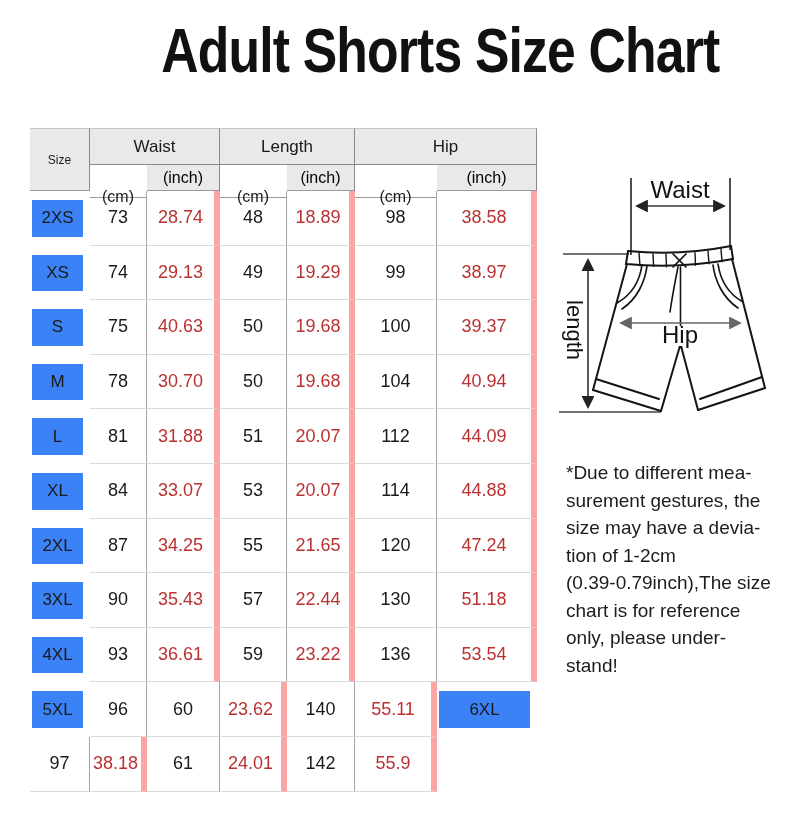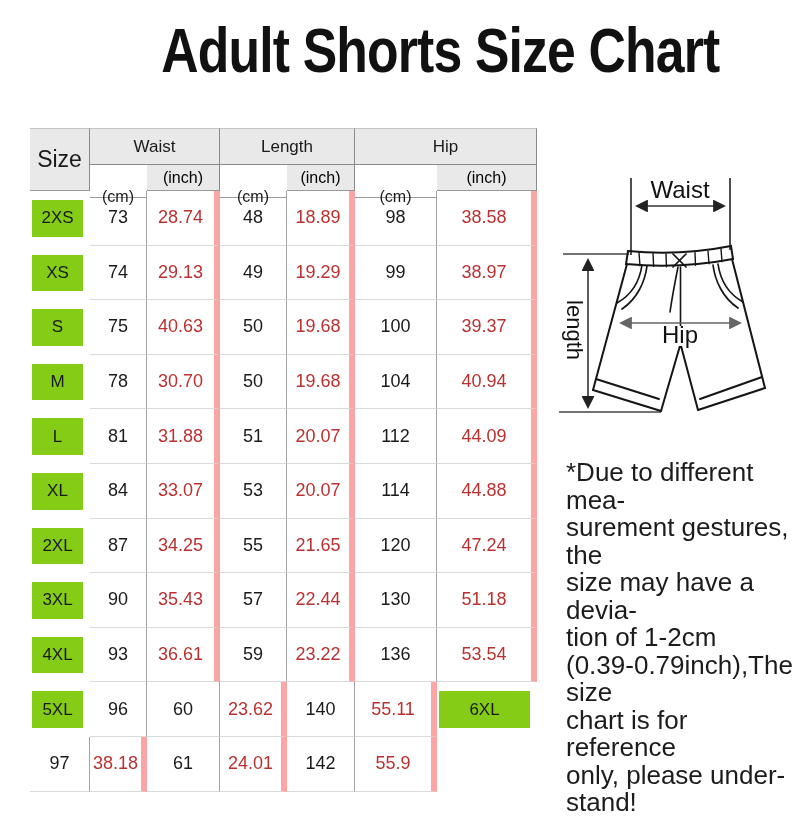--- a/index.html
+++ b/index.html
@@ -19,7 +19,7 @@
               font-size:18px;}
   .size-table>div{display:flex;align-items:center;justify-content:center;}
 
-  .h-size{grid-column:1;grid-row:1/3;background:#eae9ea;font-size:23px;
+  .h-size{grid-column:1;grid-row:1/3;background:#eae9ea;font-size:12px;
           border-right:1px solid #8a8a8a;border-bottom:1px solid #9a9a9a;border-top:1px solid #c4c4c4;}
   .h-group{grid-row:1;background:#eae9ea;font-size:17px;
            border-right:1px solid #8a8a8a;border-bottom:1px solid #8a8a8a;border-top:1px solid #c4c4c4;}

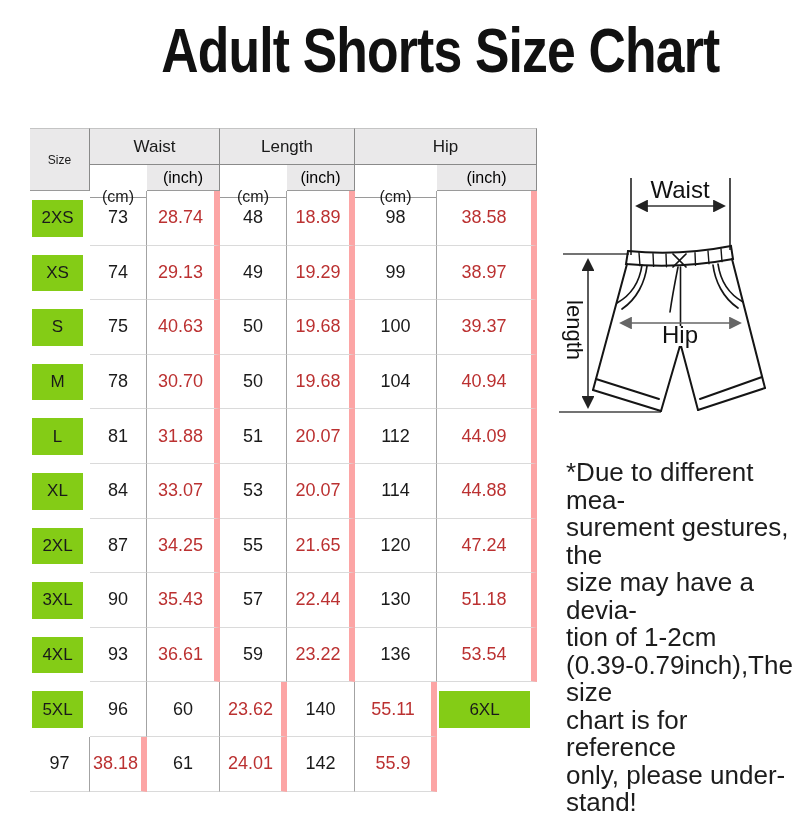--- a/index.html
+++ b/index.html
@@ -31,7 +31,7 @@
   .cell{border-bottom:1px solid #dadada;}
   .cell.cm{border-right:1px solid #a3a3a3;}
   .cell.in{border-right:6px solid #fca5a5;color:#bb3131;}
-  .chip{background:#84cc16;margin:9px 7px 9px 2px;font-size:17px;border-bottom:none;
+  .chip{background:#3b82f6;margin:9px 7px 9px 2px;font-size:17px;border-bottom:none;
         align-self:stretch;}
 
   

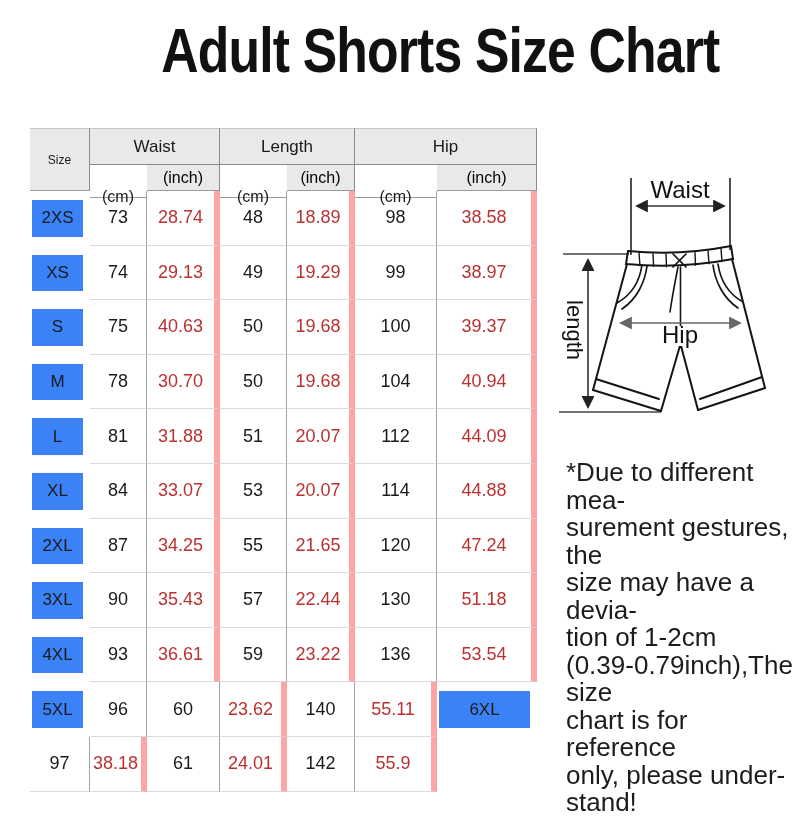--- a/index.html
+++ b/index.html
@@ -37,7 +37,7 @@
   
   .diagram{position:absolute;left:543px;top:158px;width:255px;height:300px;}
   .note{position:absolute;left:566px;top:459px;width:234px;
-        font-size:26px;line-height:27.5px;color:#1c1c1c;white-space:pre-line;}
+        font-size:19px;line-height:27.5px;color:#1c1c1c;white-space:pre-line;}
 </style>
 </head>
 <body>

